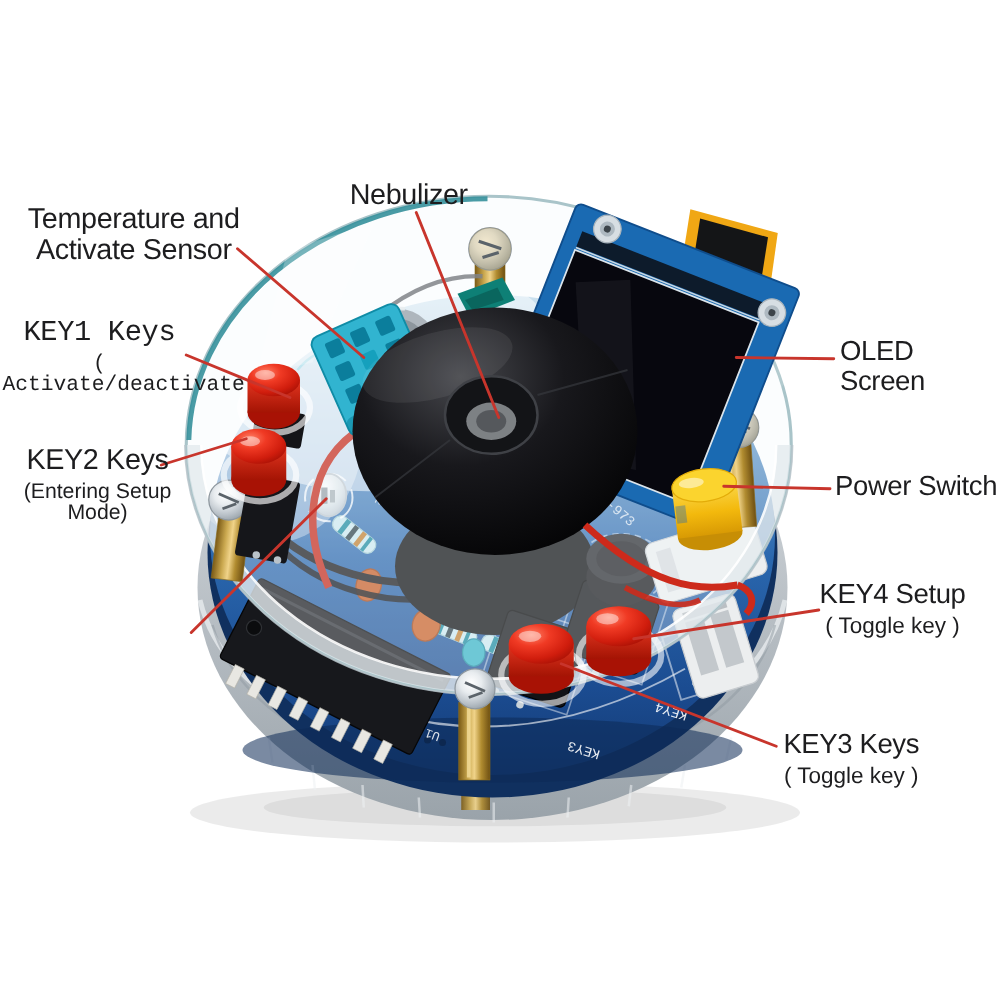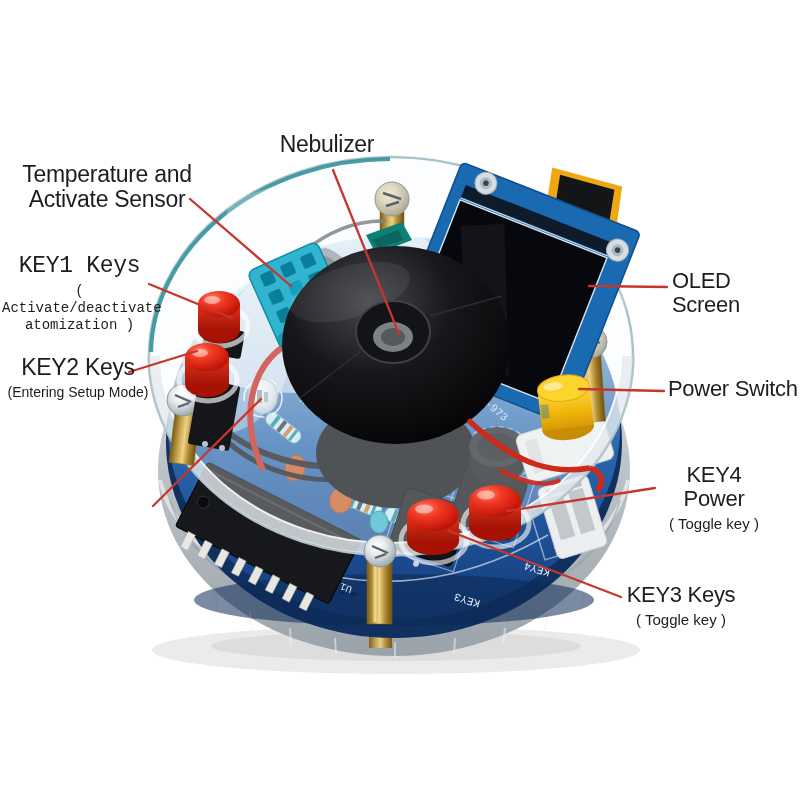--- a/index.html
+++ b/index.html
@@ -13,7 +13,7 @@
   .label .s.md{font-size:15px;line-height:18px;}
   .label.left-align{text-align:left;}
   #lbl-temp{left:22px;top:162px;width:170px;}
-  #lbl-nebulizer{left:272px;top:132px;width:110px;text-align:center;}
+  #lbl-nebulizer{left:272px;top:143px;width:110px;text-align:center;}
   #lbl-key1{left:2px;top:254px;width:155px;font-family:Liberation Mono, monospace;}
   #lbl-key2{left:-2px;top:355px;width:160px;}
   #lbl-power-indicator{left:10px;top:503px;width:164px;}

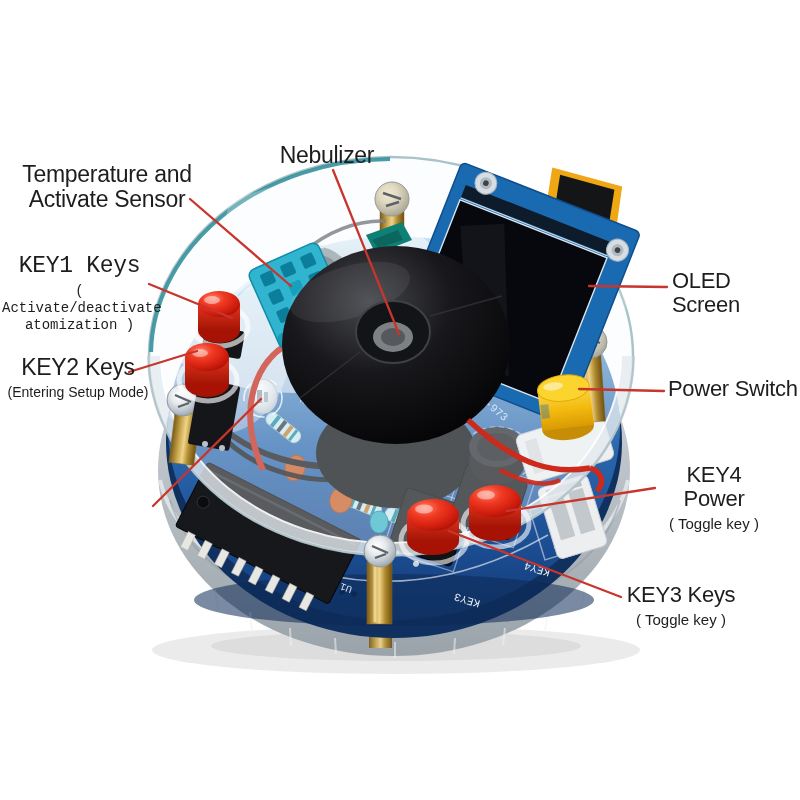--- a/index.html
+++ b/index.html
@@ -9,7 +9,7 @@
   .label{position:absolute;color:#1d1d1f;text-align:center;z-index:5;}
   .label .t{font-size:23px;font-weight:500;line-height:25px;letter-spacing:-0.3px;}
   .label .t.sm{font-size:22px;line-height:24px;}
-  .label .s{font-size:14px;line-height:17px;margin-top:4px;}
+  .label .s{font-size:17px;line-height:17px;margin-top:4px;}
   .label .s.md{font-size:15px;line-height:18px;}
   .label.left-align{text-align:left;}
   #lbl-temp{left:22px;top:162px;width:170px;}

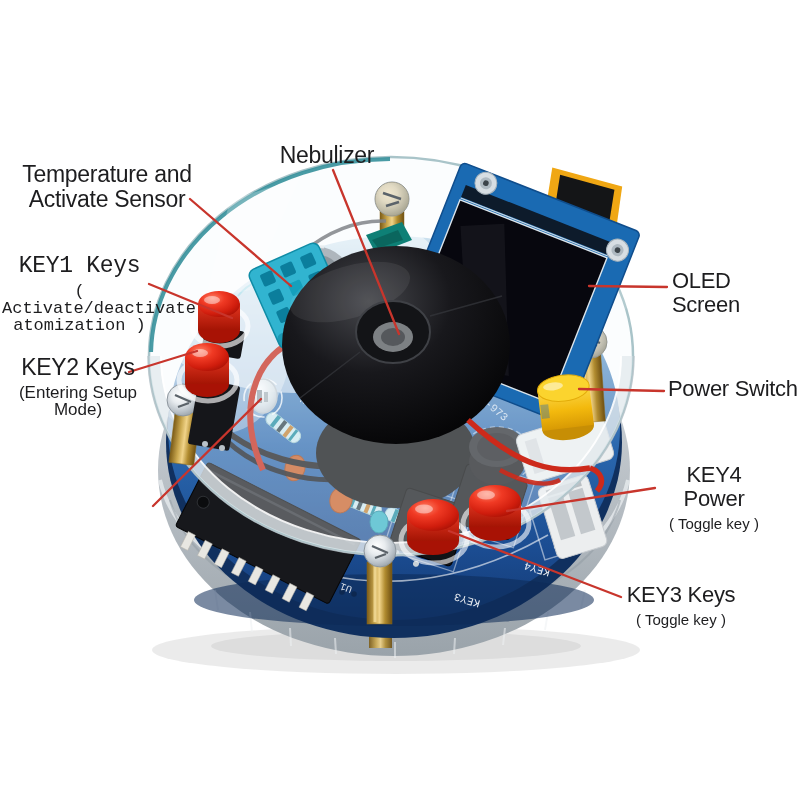--- a/index.html
+++ b/index.html
@@ -412,7 +412,6 @@
 <div class="label" id="lbl-key1">
   <div class="t">KEY1 Keys</div>
   <div class="s">( Activate/deactivate</div>
-  <div class="s" style="margin-top:0;">atomization )</div>
 </div>
 
 <div class="label" id="lbl-key2">

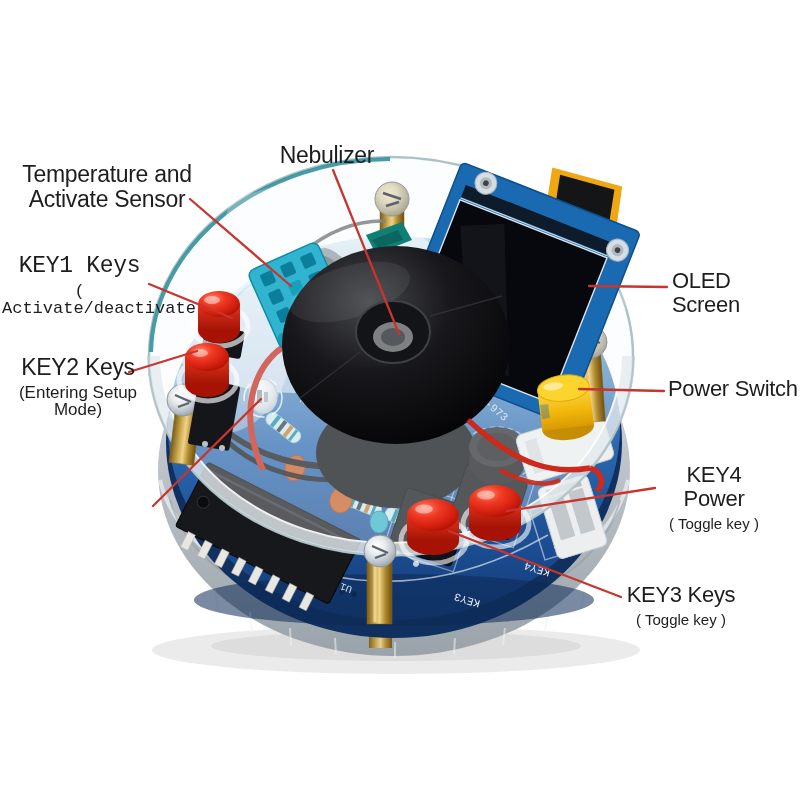--- a/index.html
+++ b/index.html
@@ -429,7 +429,7 @@
 </div>
 
 <div class="label" id="lbl-key4">
-  <div class="t sm">KEY4 Power</div>
+  <div class="t sm">KEY4 Setup</div>
   <div class="s md">( Toggle key )</div>
 </div>
 

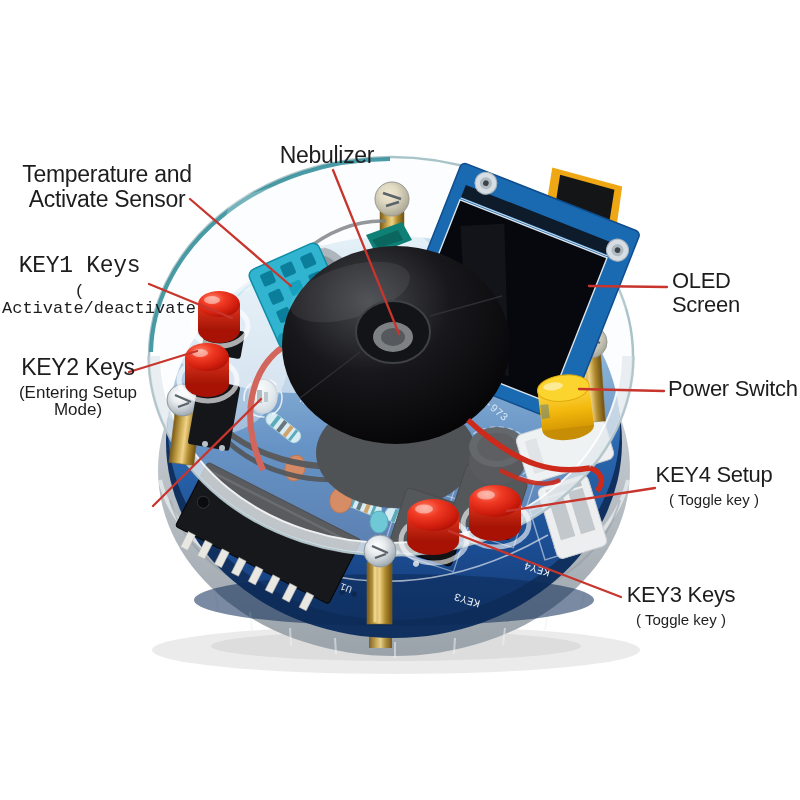--- a/index.html
+++ b/index.html
@@ -10,7 +10,7 @@
   .label .t{font-size:23px;font-weight:500;line-height:25px;letter-spacing:-0.3px;}
   .label .t.sm{font-size:22px;line-height:24px;}
   .label .s{font-size:17px;line-height:17px;margin-top:4px;}
-  .label .s.md{font-size:15px;line-height:18px;}
+  .label .s.md{font-size:18px;line-height:18px;}
   .label.left-align{text-align:left;}
   #lbl-temp{left:22px;top:162px;width:170px;}
   #lbl-nebulizer{left:272px;top:143px;width:110px;text-align:center;}

